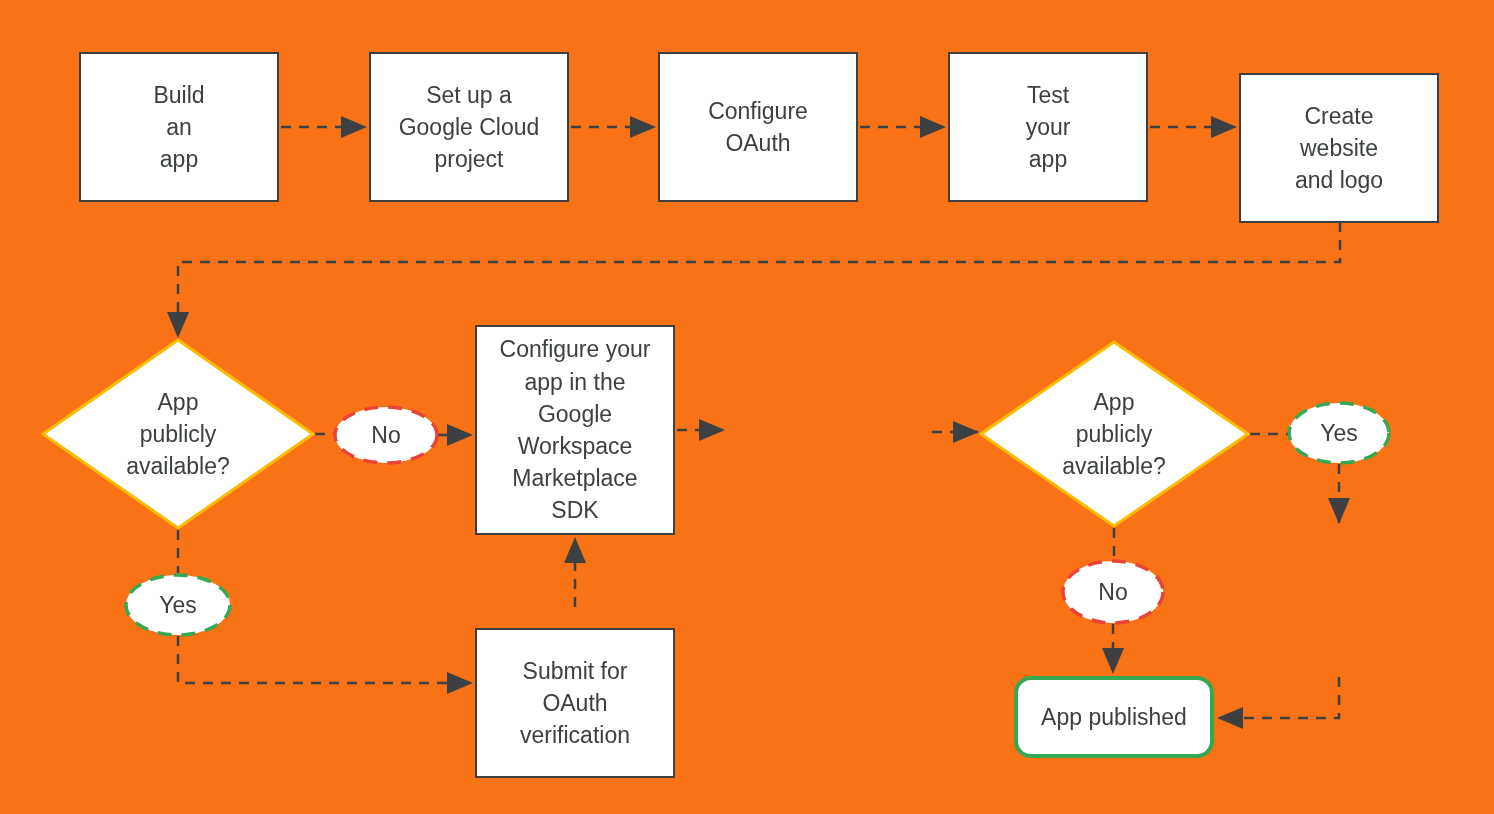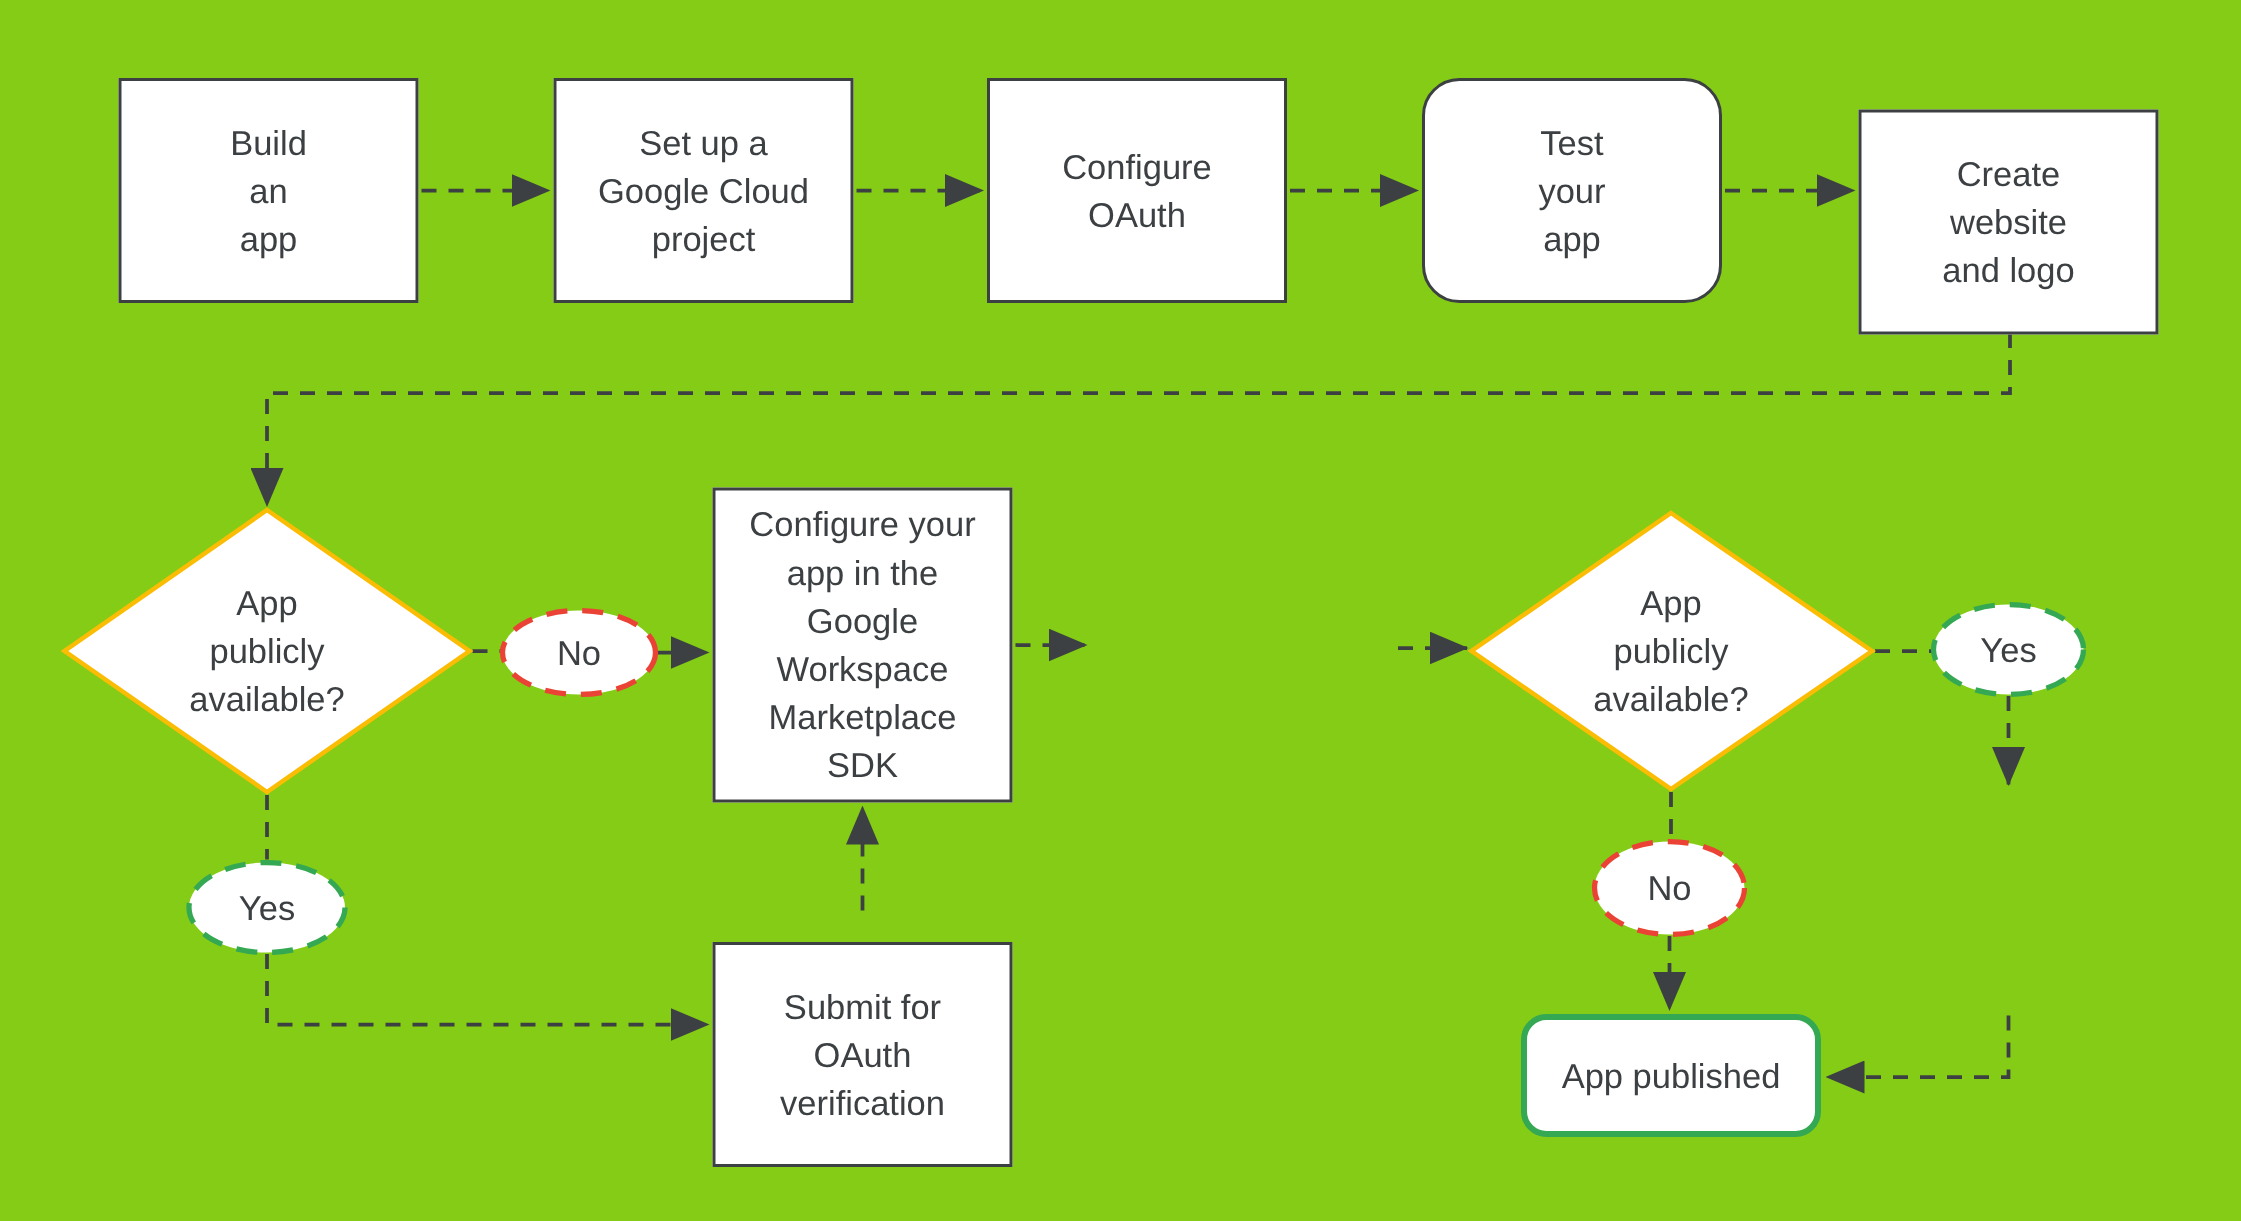--- a/index.html
+++ b/index.html
@@ -12,7 +12,7 @@
     position: relative;
     width: 1494px;
     height: 814px;
-    background: #84cc16;
+    background: #f97316;
     overflow: hidden;
     color: #3c4043;
   }

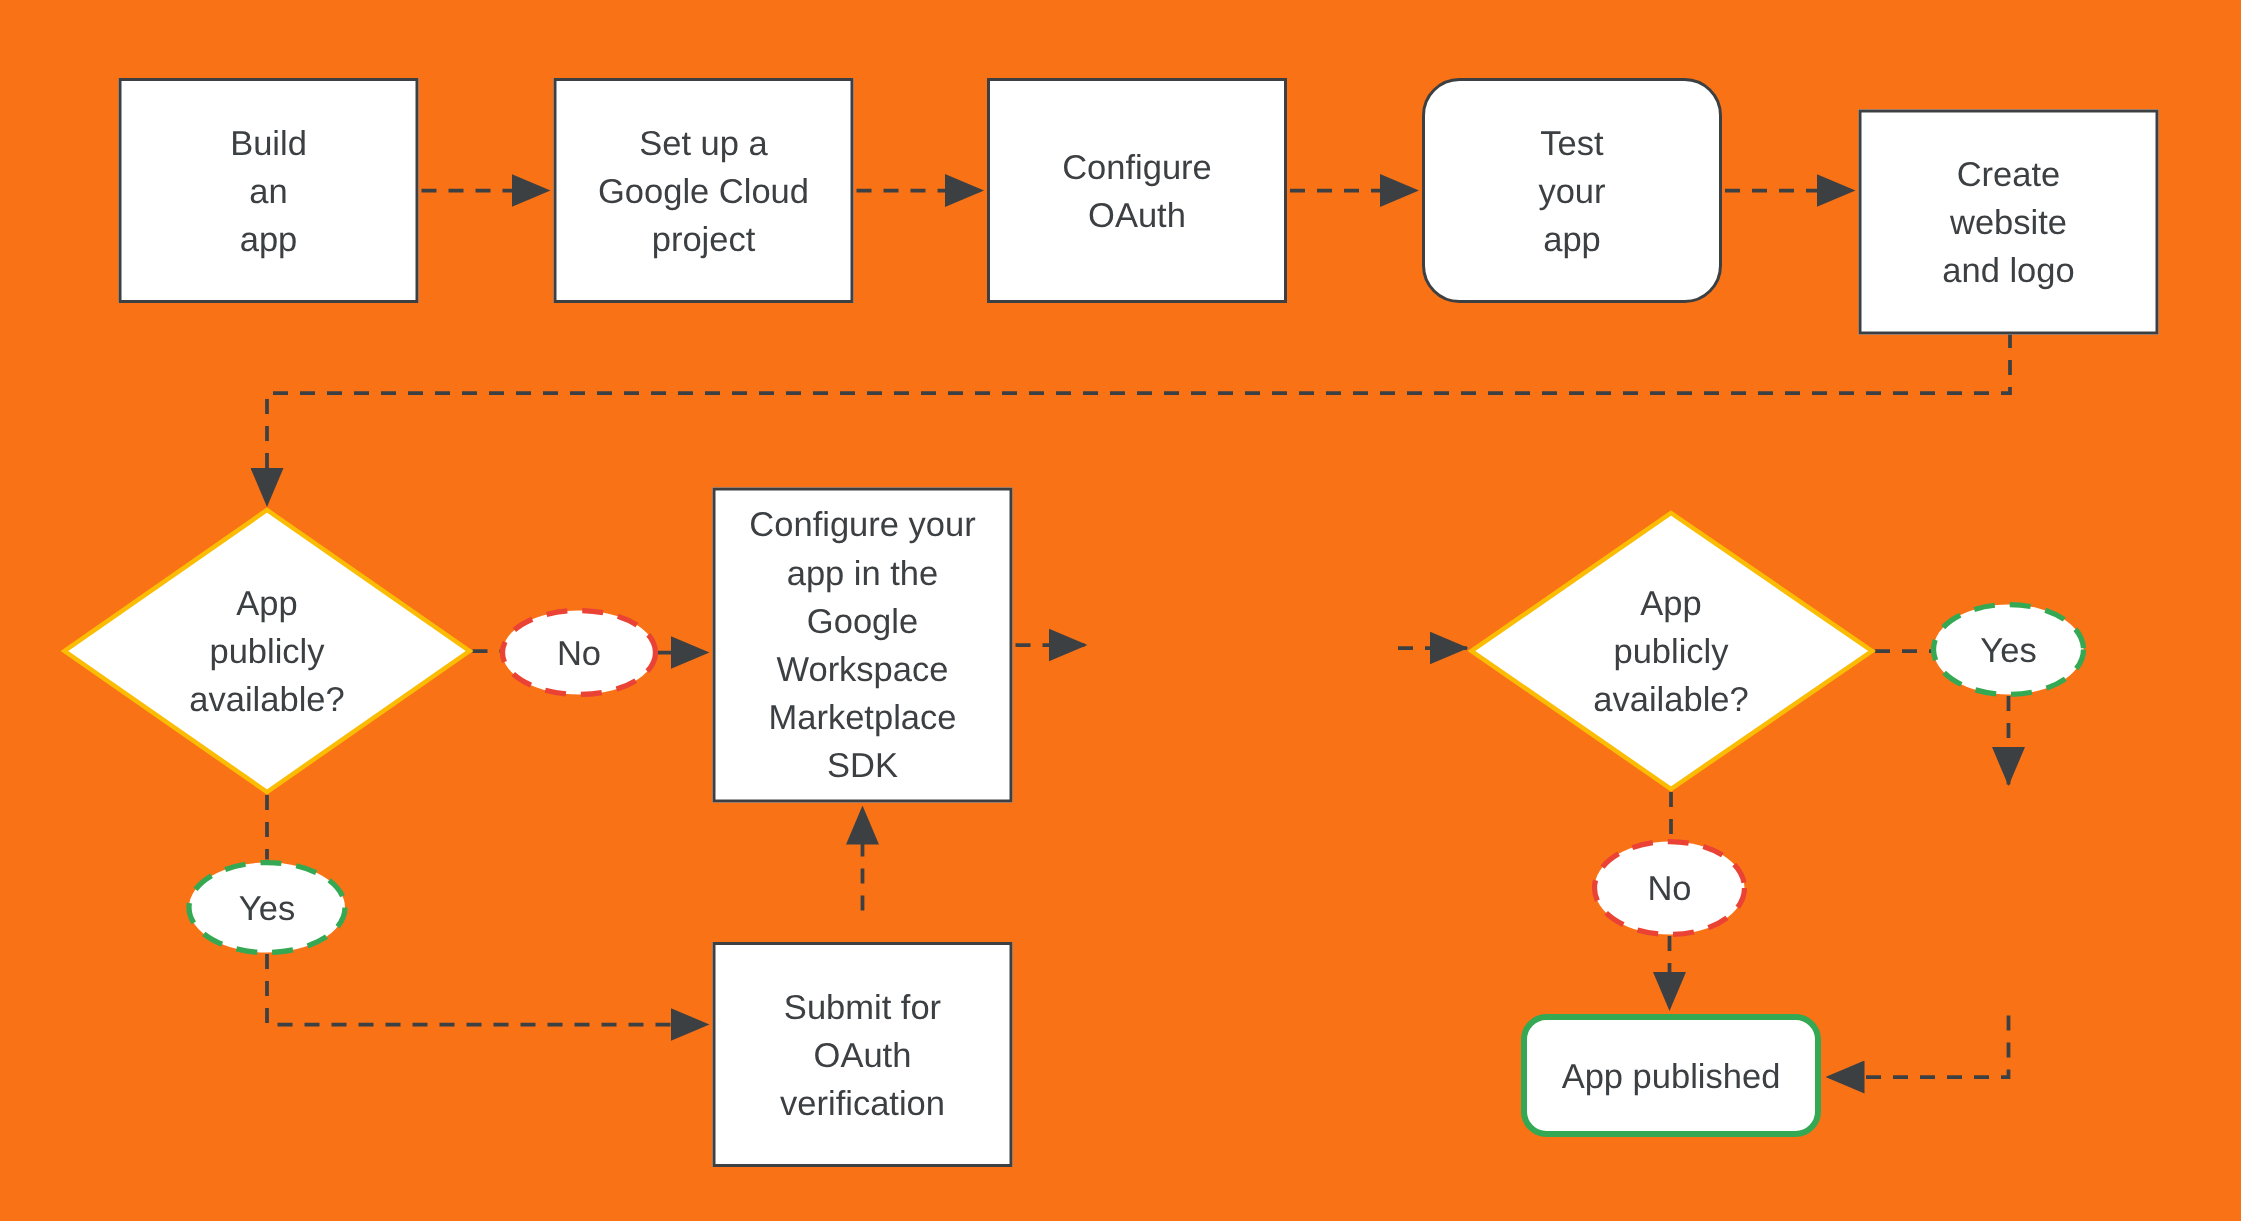--- a/index.html
+++ b/index.html
@@ -77,7 +77,7 @@
   .b-build   { left:  79px; top: 52px; width: 200px; height: 150px; }
   .b-cloud   { left: 369px; top: 52px; width: 200px; height: 150px; text-align: center; }
   .b-oauth   { left: 658px; top: 52px; width: 200px; height: 150px; }
-  .b-test    { left: 948px; top: 52px; width: 200px; height: 150px; border-radius: 25px; }
+  .b-test    { left: 948px; top: 52px; width: 200px; height: 150px; }
   .b-website { left:1239px; top: 52px; width: 200px; height: 150px; margin-top: 21px; }
 
   

